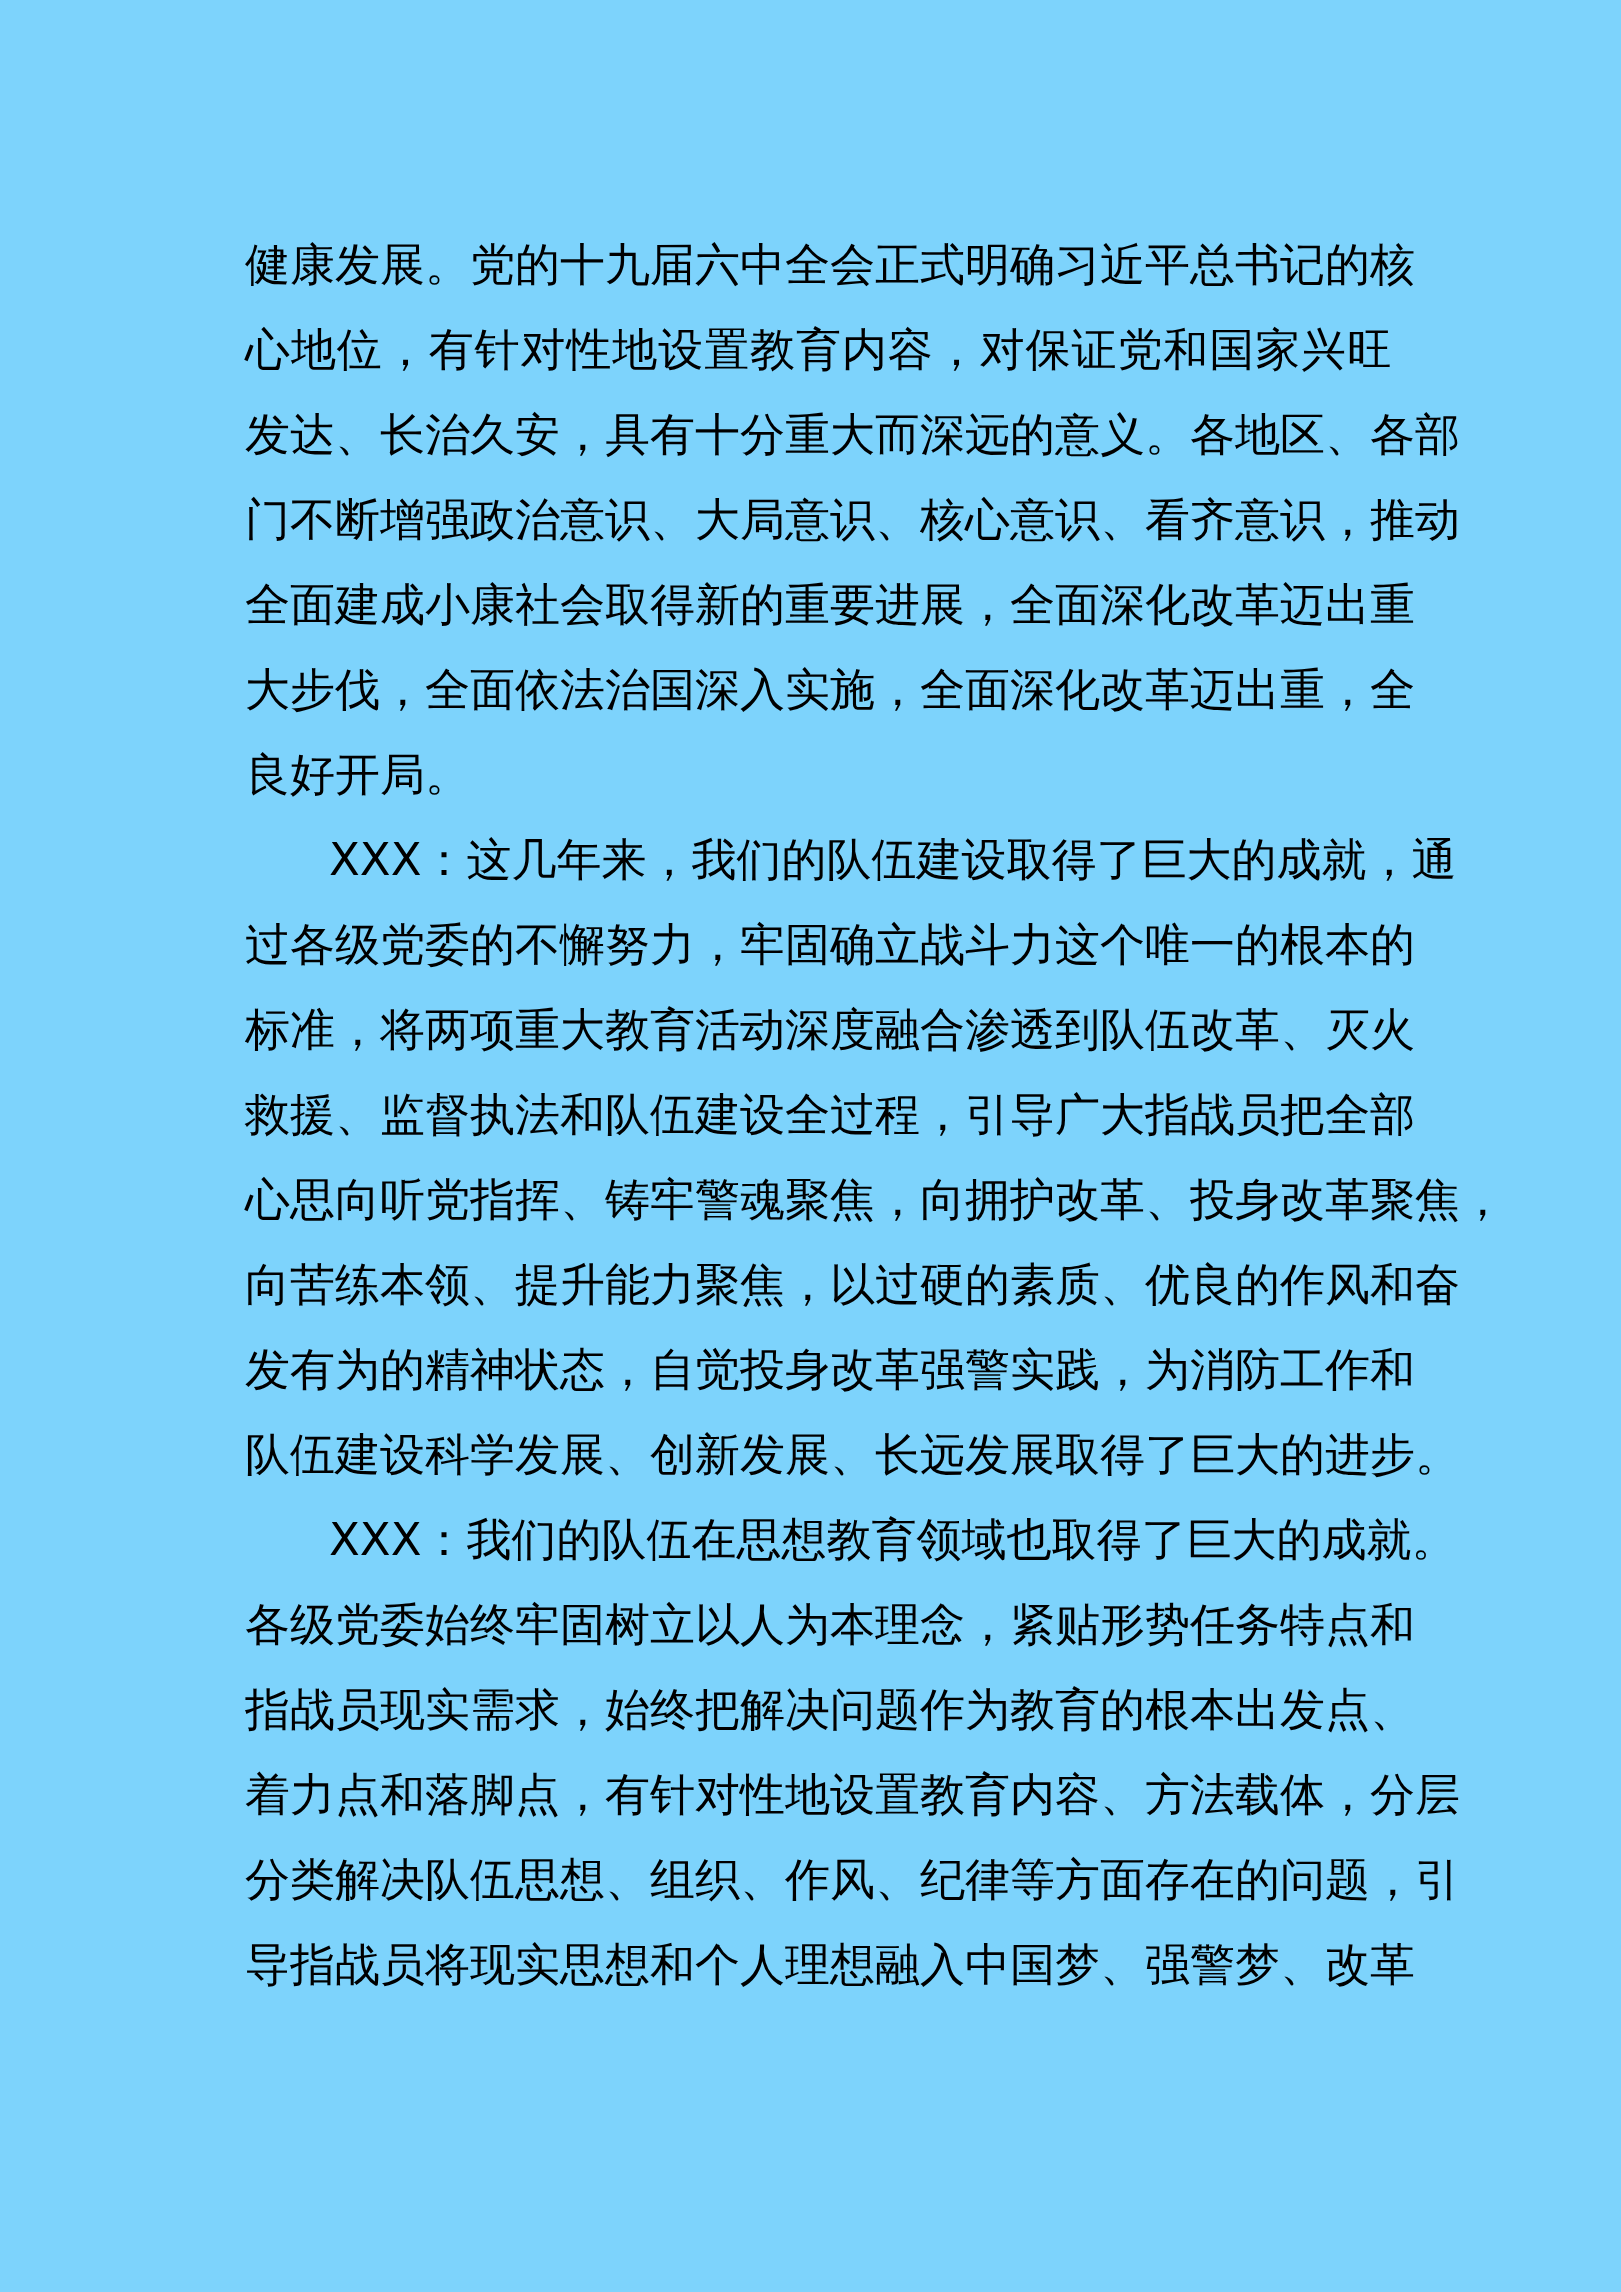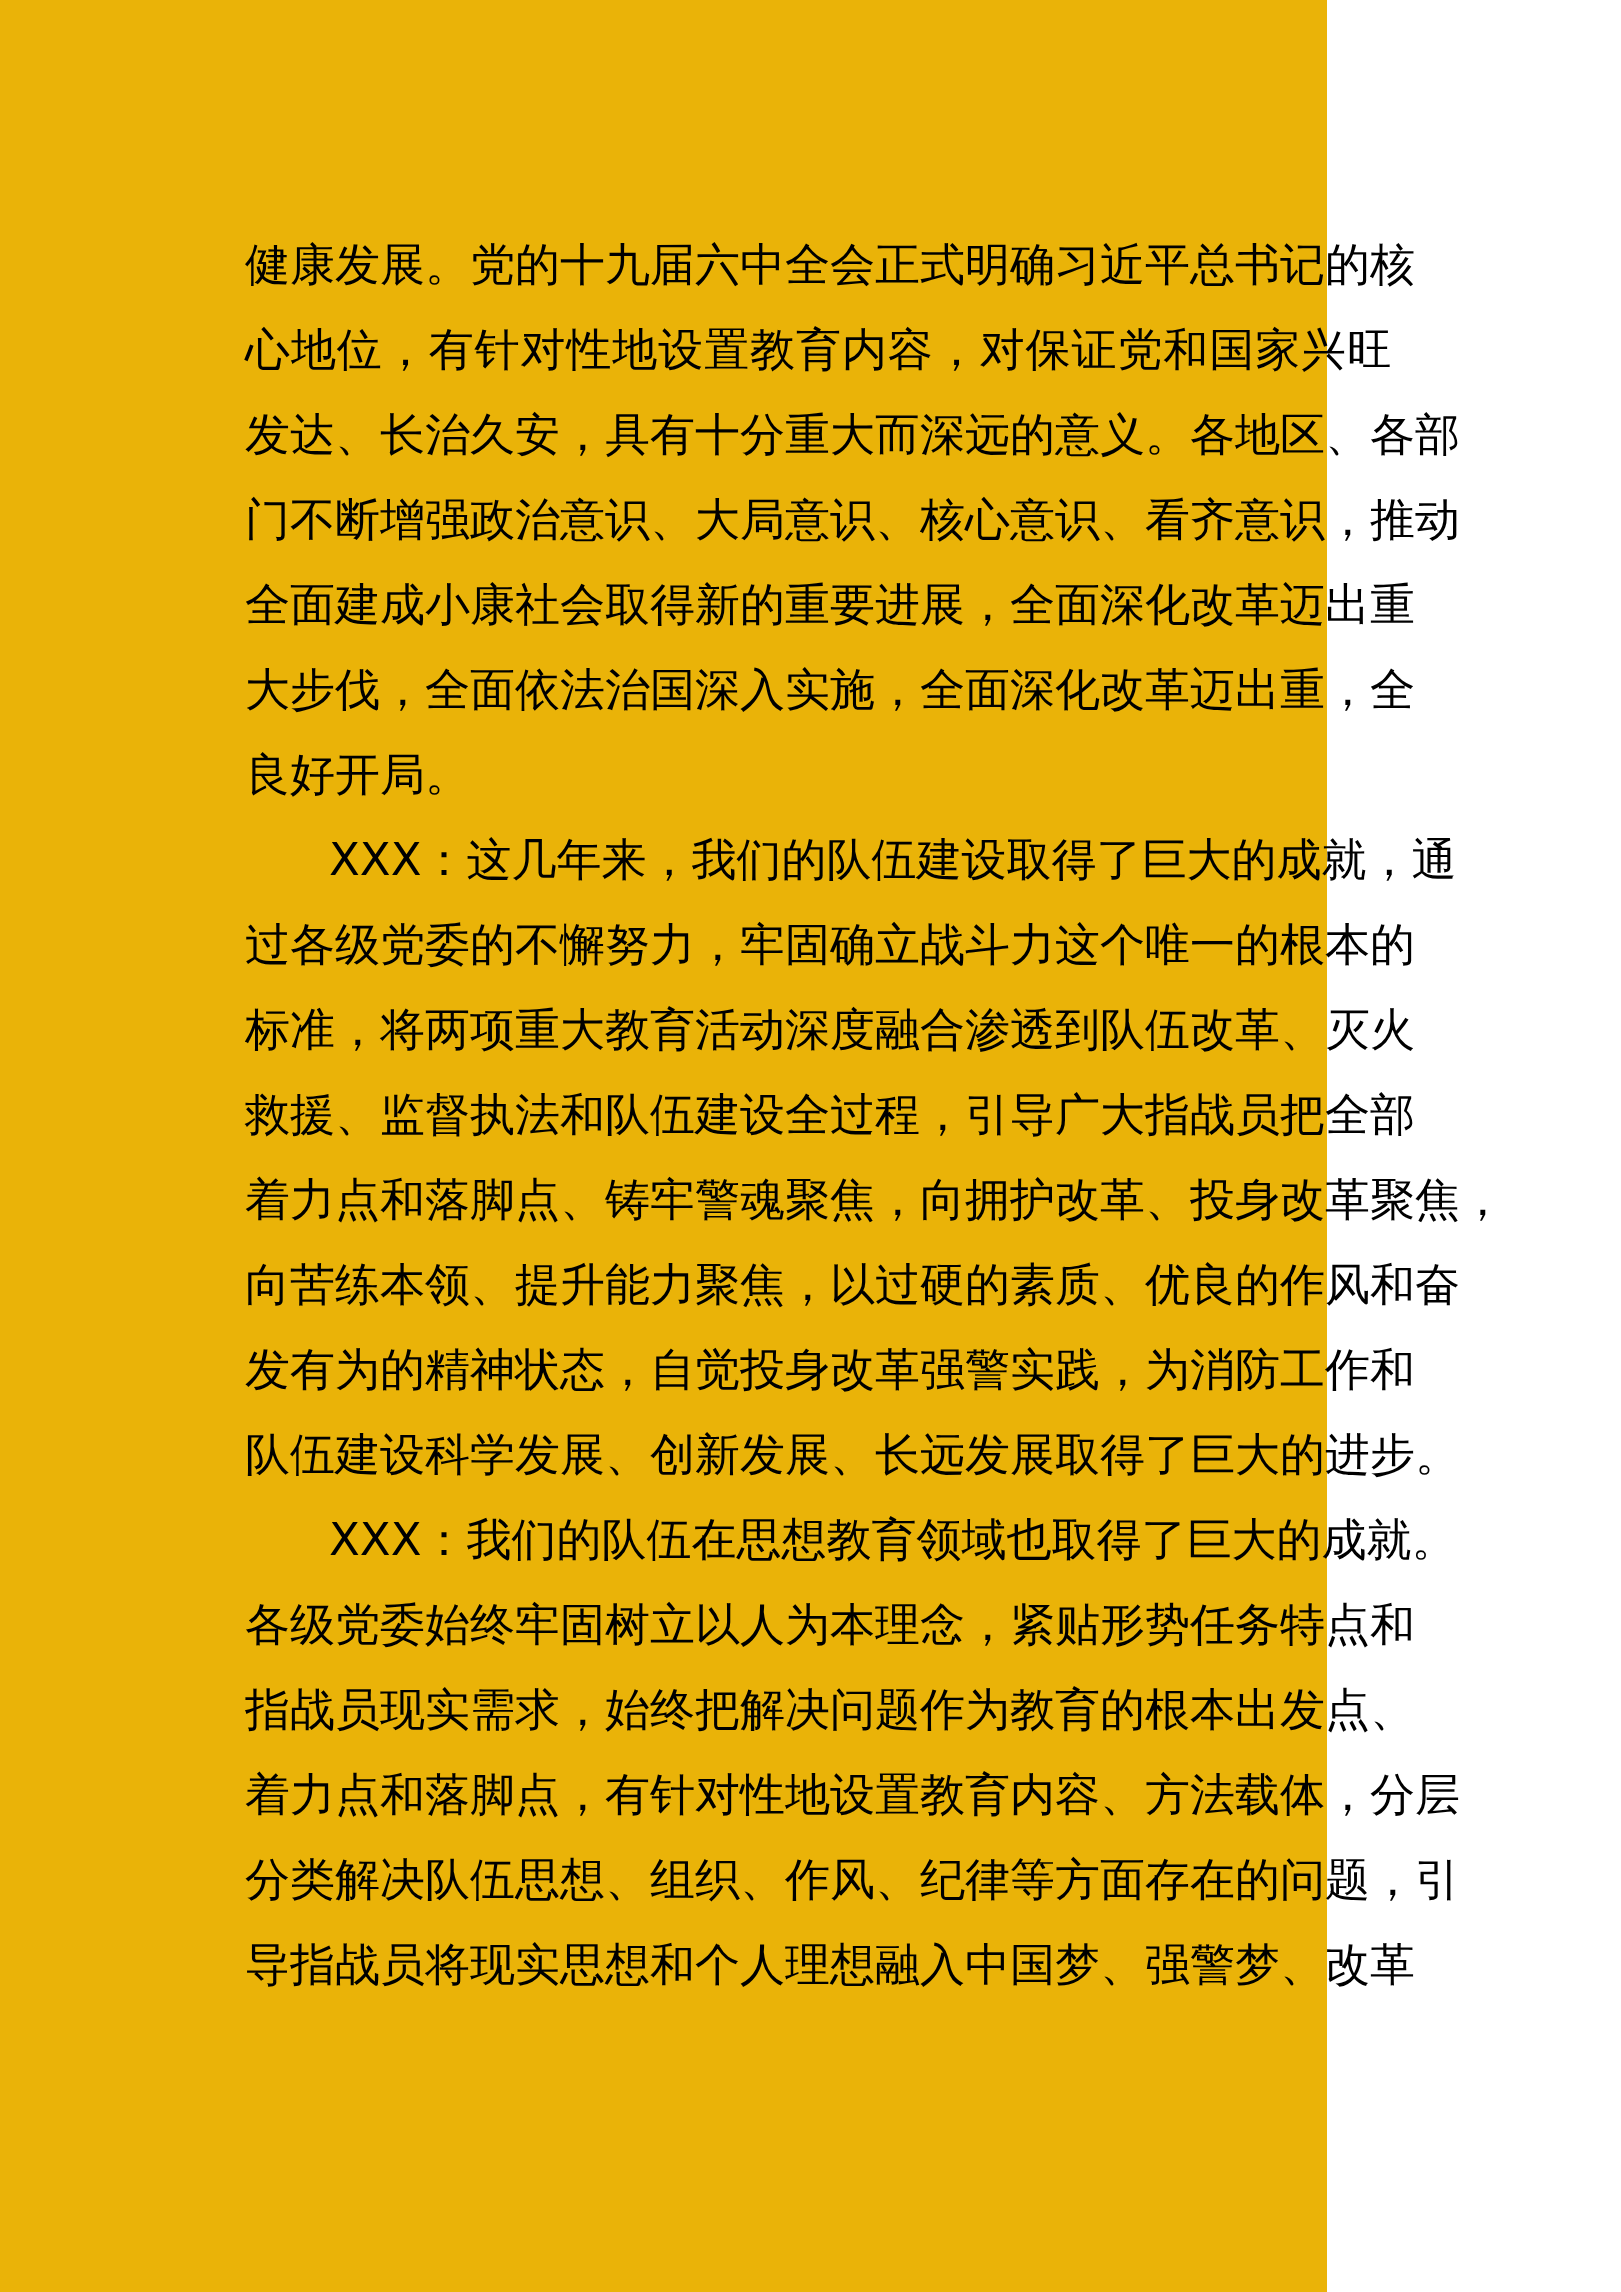--- a/index.html
+++ b/index.html
@@ -19,9 +19,9 @@
       position: absolute;
       left: 0;
       top: 0;
-      width: 1327px;
+      width: 1621px;
       height: 2293px;
-      background: #eab308;
+      background: #7dd3fc;
     }
     .text-block {
       position: absolute;

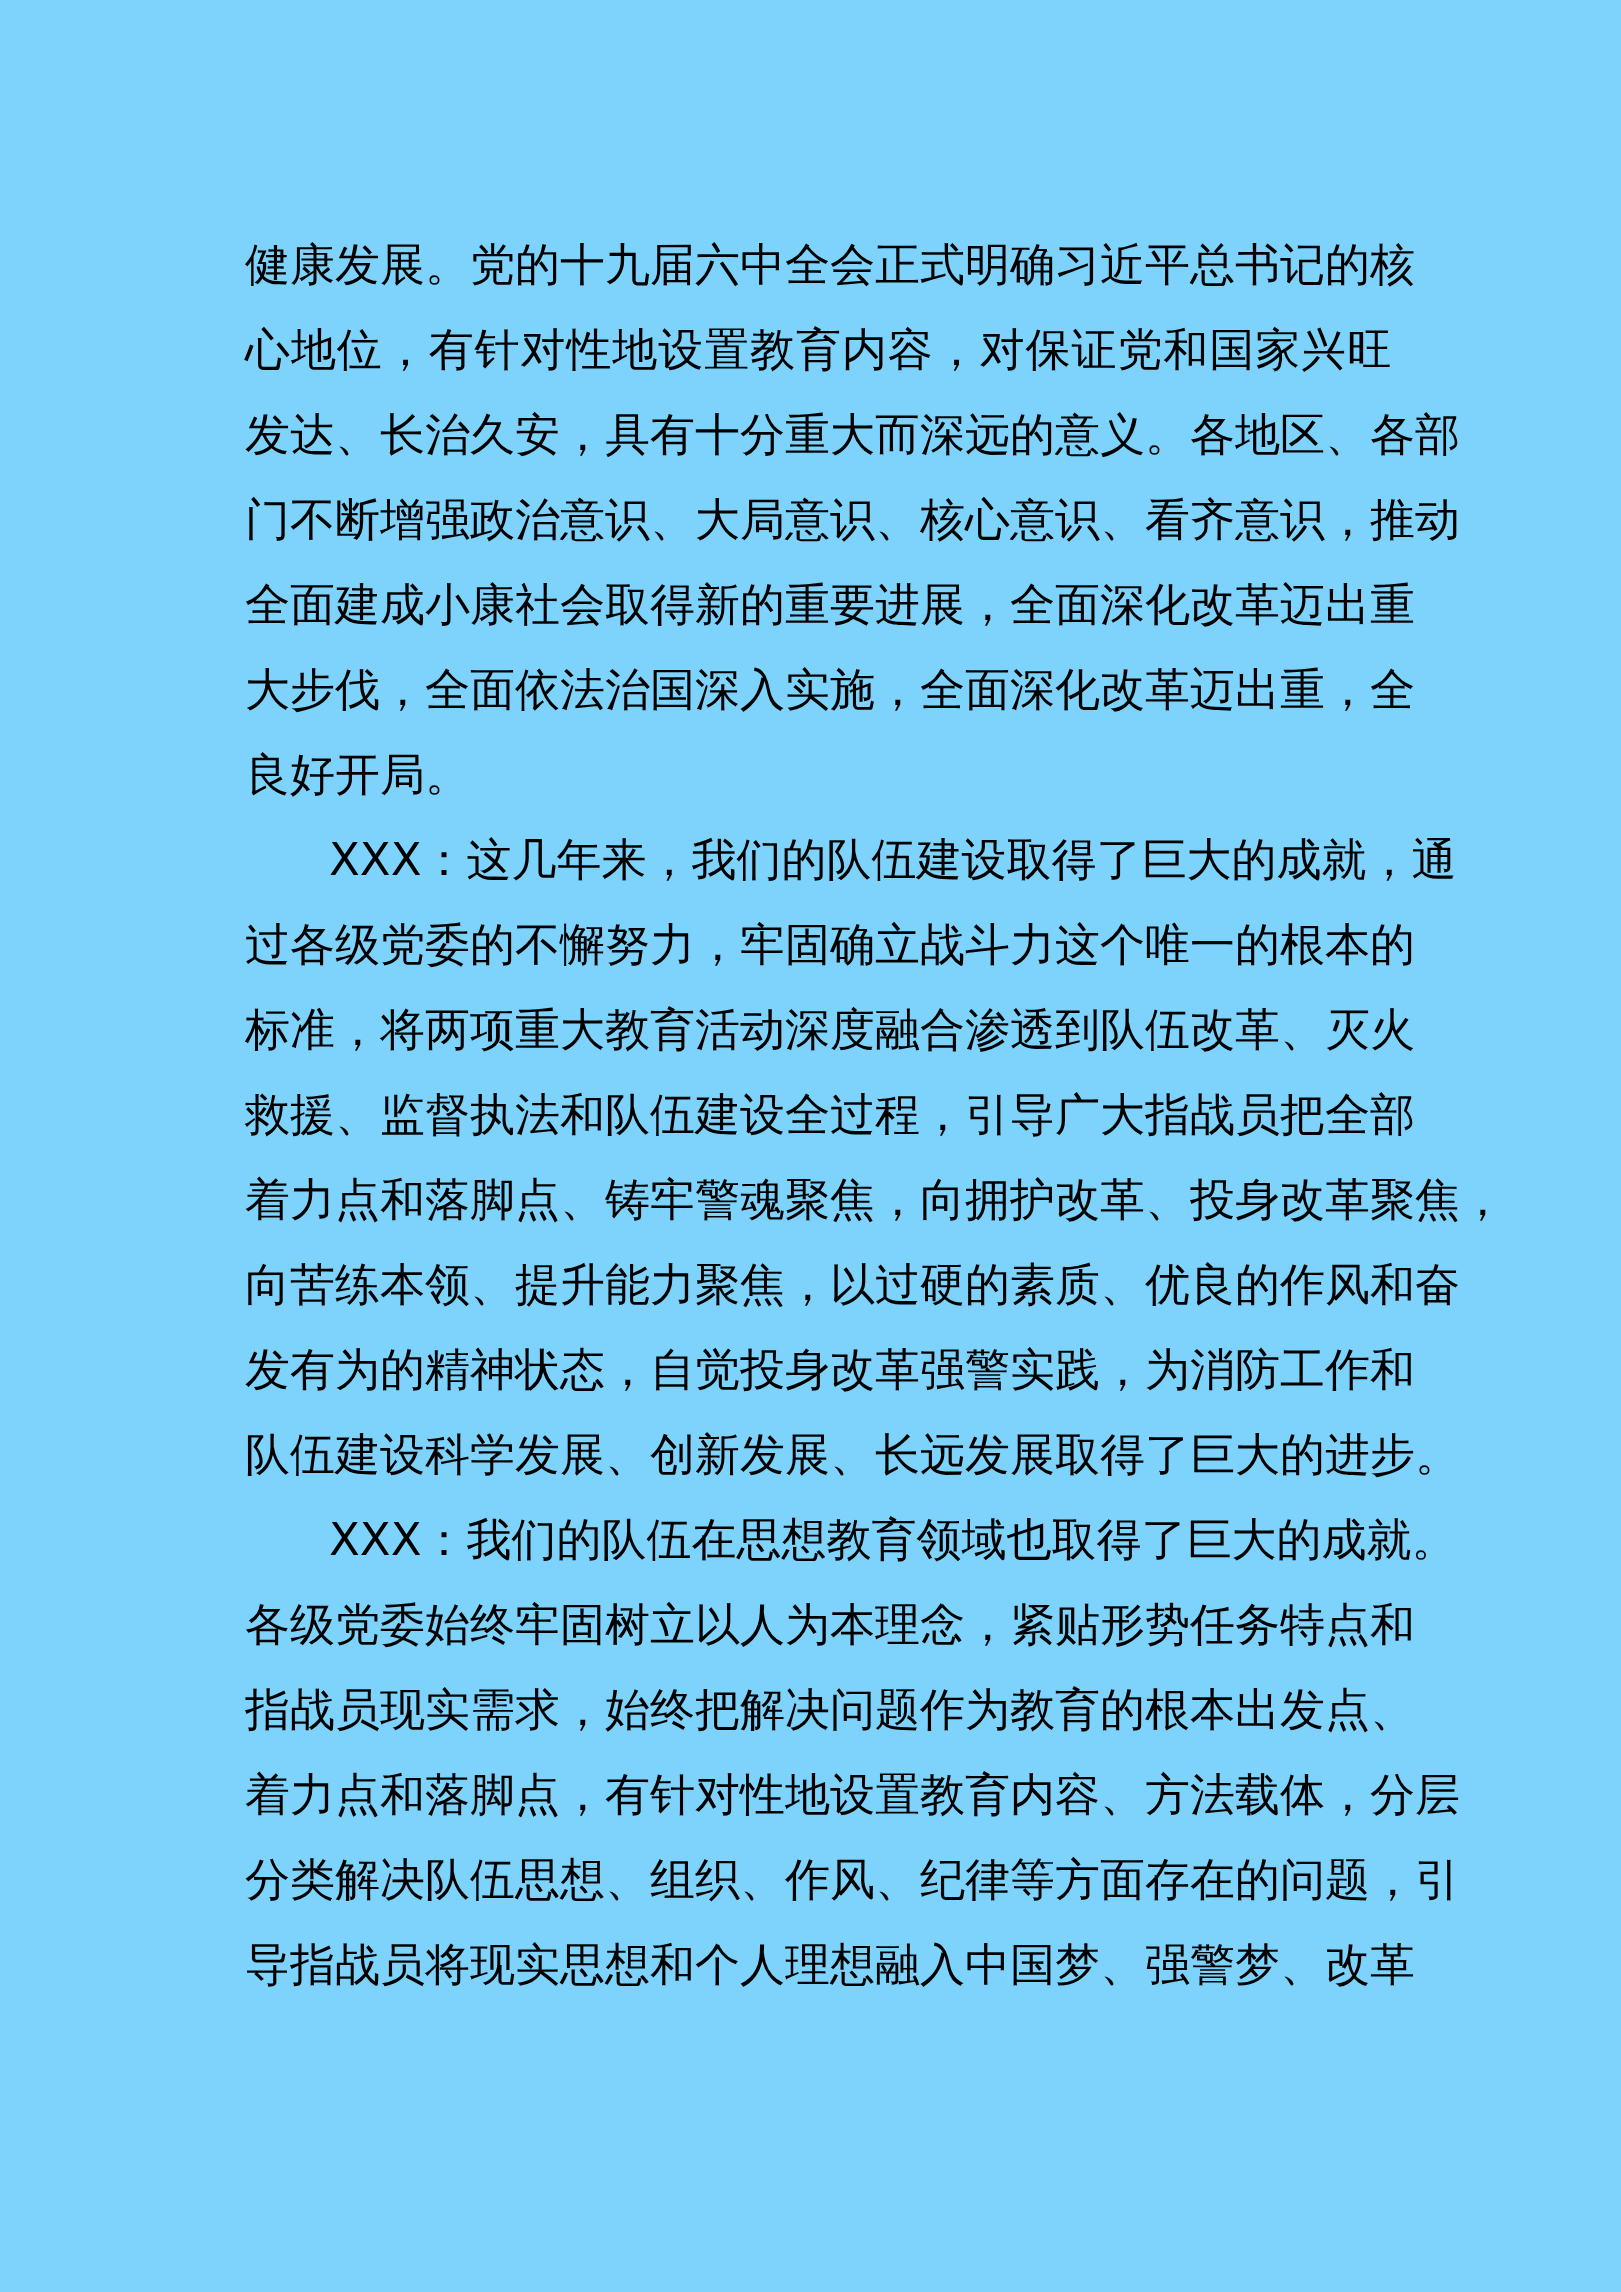--- a/index.html
+++ b/index.html
@@ -67,7 +67,7 @@
       <span class="line">过各级党委的不懈努力，牢固确立战斗力这个唯一的根本的</span>
       <span class="line">标准，将两项重大教育活动深度融合渗透到队伍改革、灭火</span>
       <span class="line">救援、监督执法和队伍建设全过程，引导广大指战员把全部</span>
-      <span class="line">着力点和落脚点、铸牢警魂聚焦，向拥护改革、投身改革聚焦，</span>
+      <span class="line">心思向听党指挥、铸牢警魂聚焦，向拥护改革、投身改革聚焦，</span>
       <span class="line">向苦练本领、提升能力聚焦，以过硬的素质、优良的作风和奋</span>
       <span class="line">发有为的精神状态，自觉投身改革强警实践，为消防工作和</span>
       <span class="line last">队伍建设科学发展、创新发展、长远发展取得了巨大的进步。</span>

